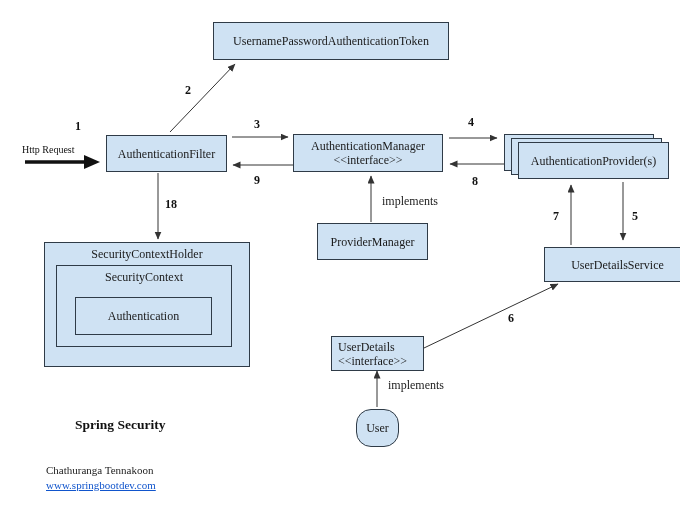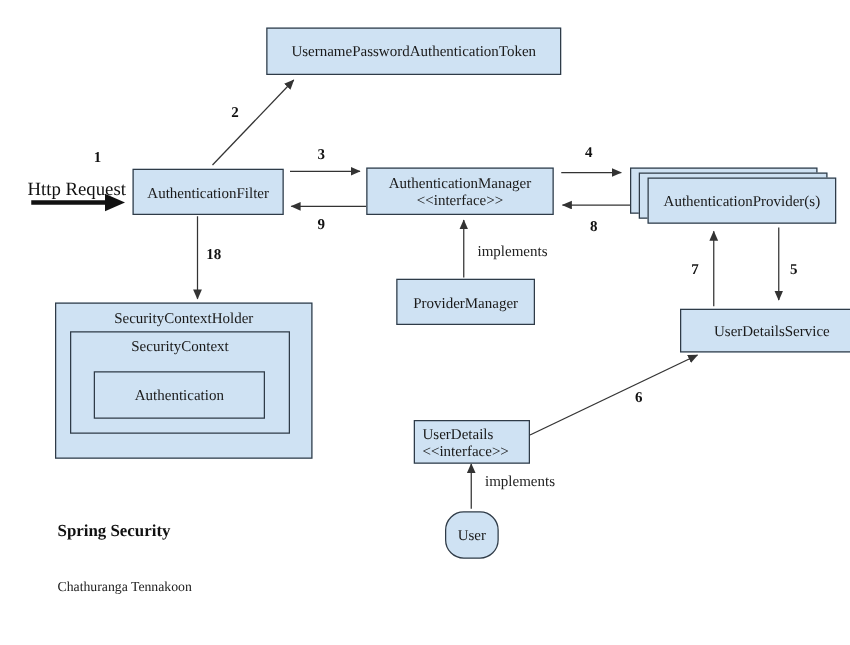--- a/index.html
+++ b/index.html
@@ -30,7 +30,7 @@
     font-size:12px;font-weight:bold;color:#111;
   }
   .note{position:absolute;font-size:12px;color:#222;}
-  .http-label{position:absolute;font-size:15px;color:#111;}
+  .http-label{position:absolute;font-size:10px;color:#111;}
   .title{
     position:absolute;left:46px;top:417px;
     font-size:13.5px;font-weight:bold;line-height:16px;color:#111;

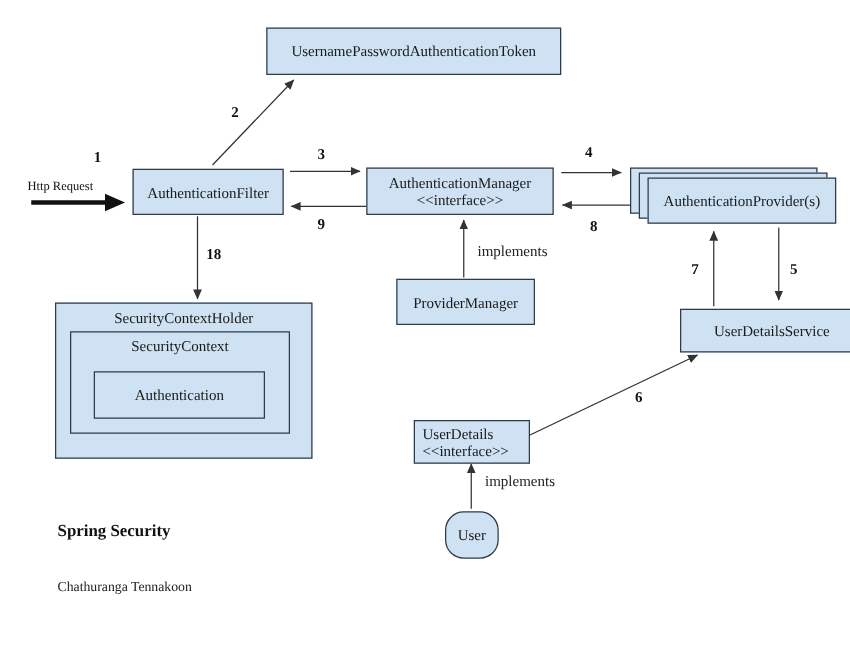--- a/index.html
+++ b/index.html
@@ -147,7 +147,7 @@
   <span class="note" style="left:388px;top:378px;">implements</span>
 
   <div class="title">
-    <span style="display:block;">Spring Security</span>
+    <span style="display:block;margin-left:29px;">Spring Security</span>
   </div>
   <div class="author">Chathuranga Tennakoon</div>
 

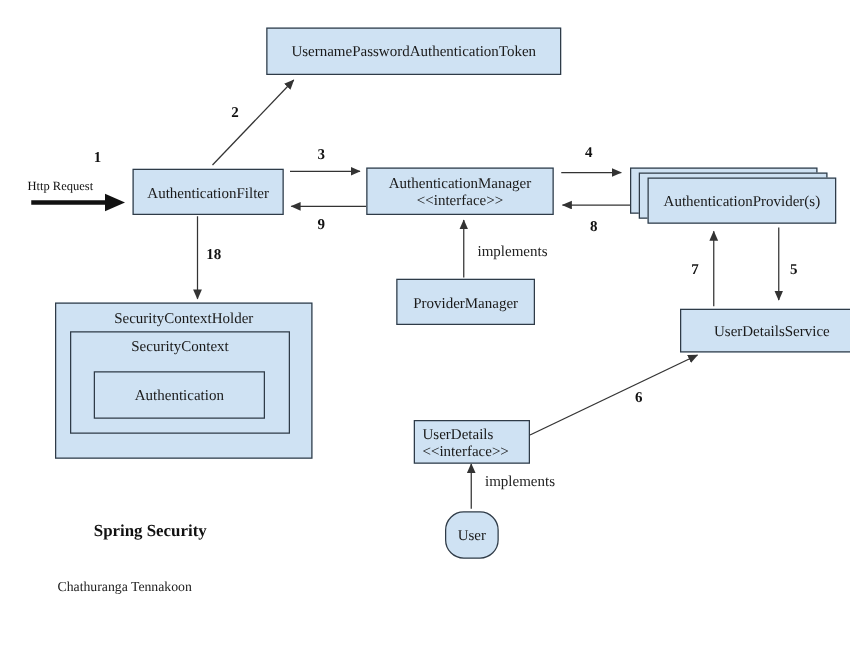--- a/index.html
+++ b/index.html
@@ -150,6 +150,7 @@
     <span style="display:block;margin-left:29px;">Spring Security</span>
   </div>
   <div class="author">Chathuranga Tennakoon</div>
+  <a class="link">www.springbootdev.com</a>
 
 </div>
 

